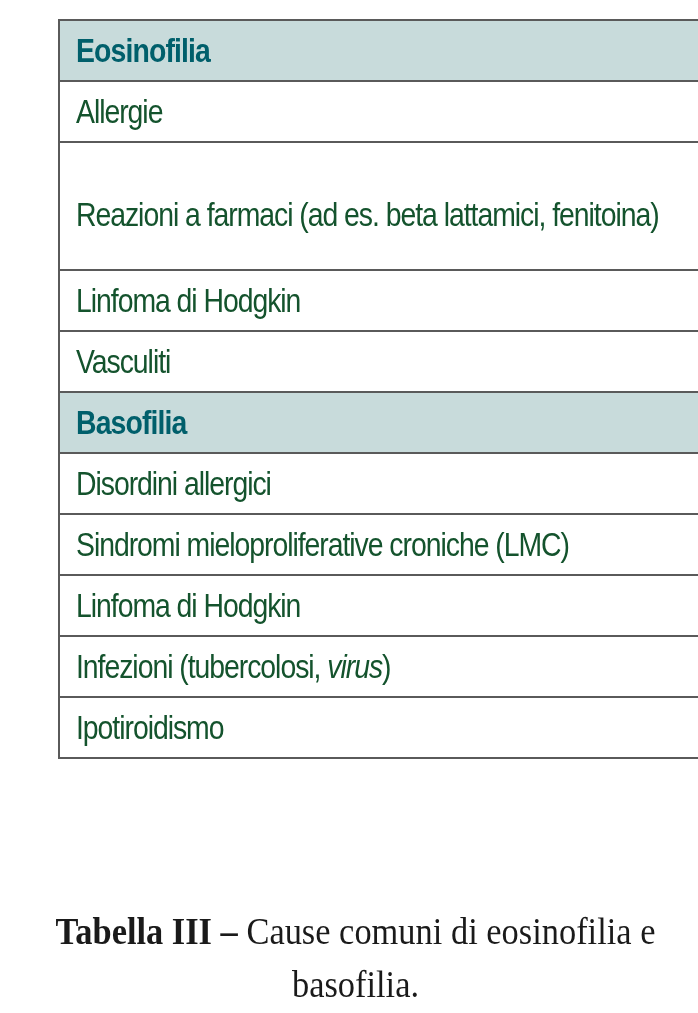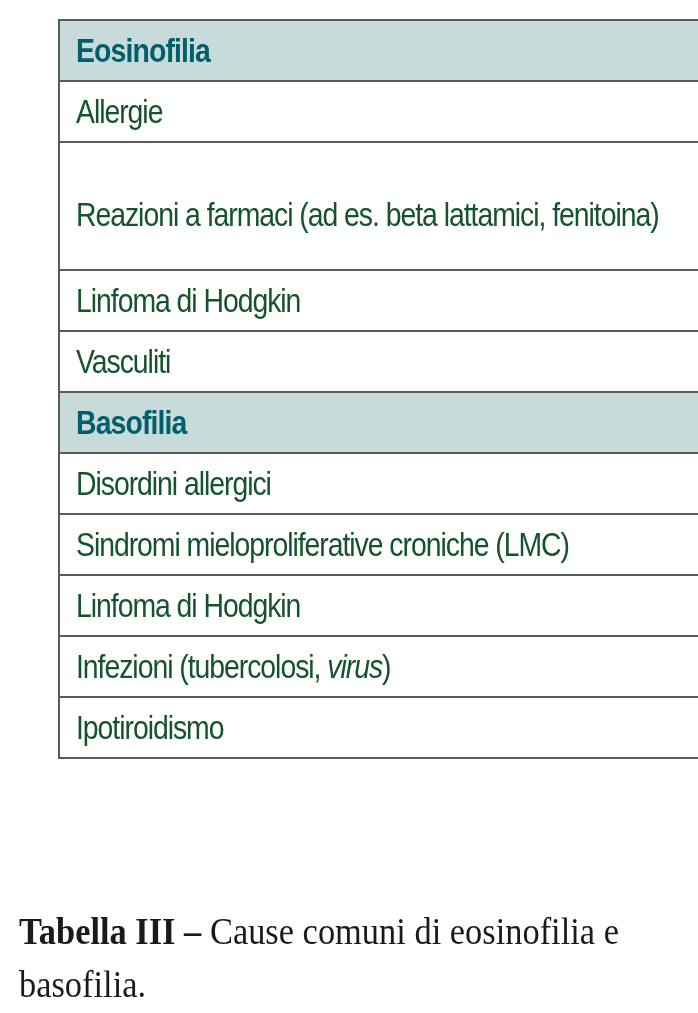--- a/index.html
+++ b/index.html
@@ -72,6 +72,7 @@
       font-size: 37px;
       line-height: 53px;
       color: #1a1a1a;
+      text-align: center;
     }
     .caption .caption-label {
       font-weight: bold;

